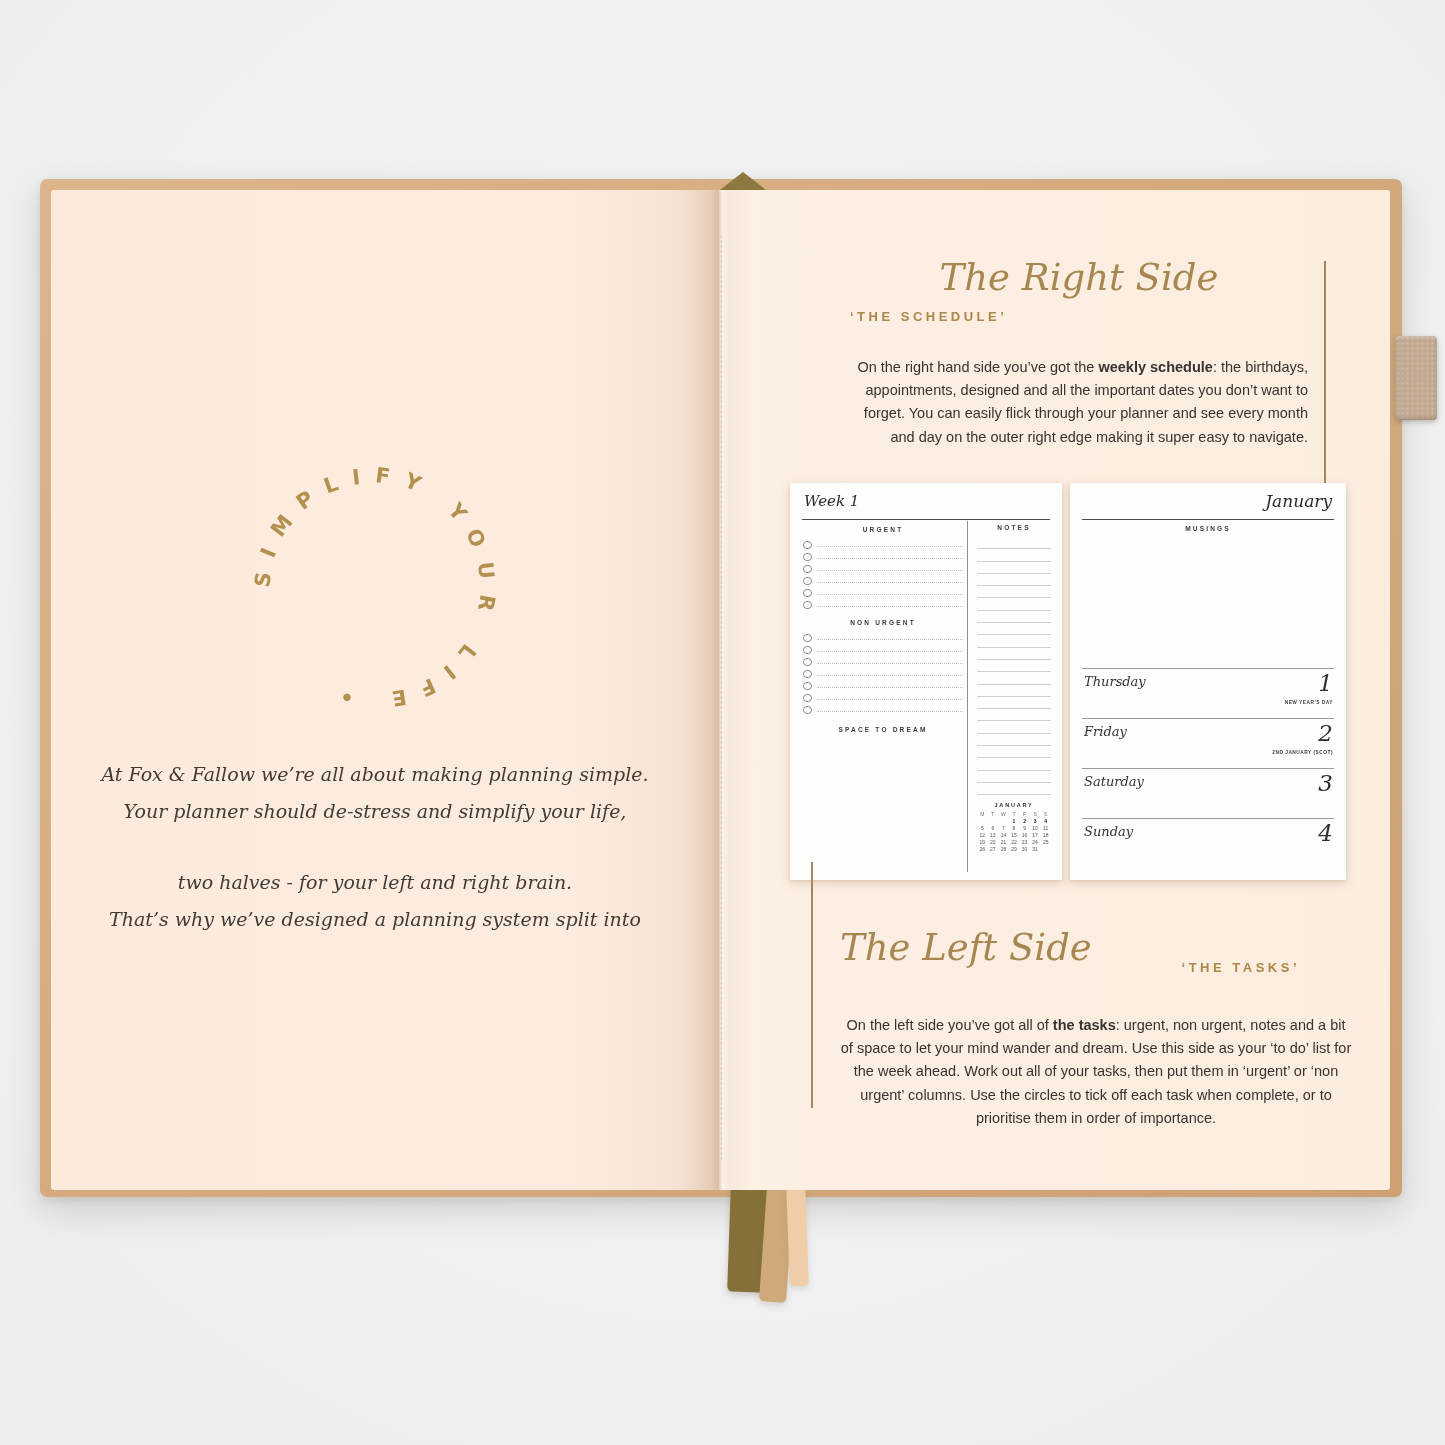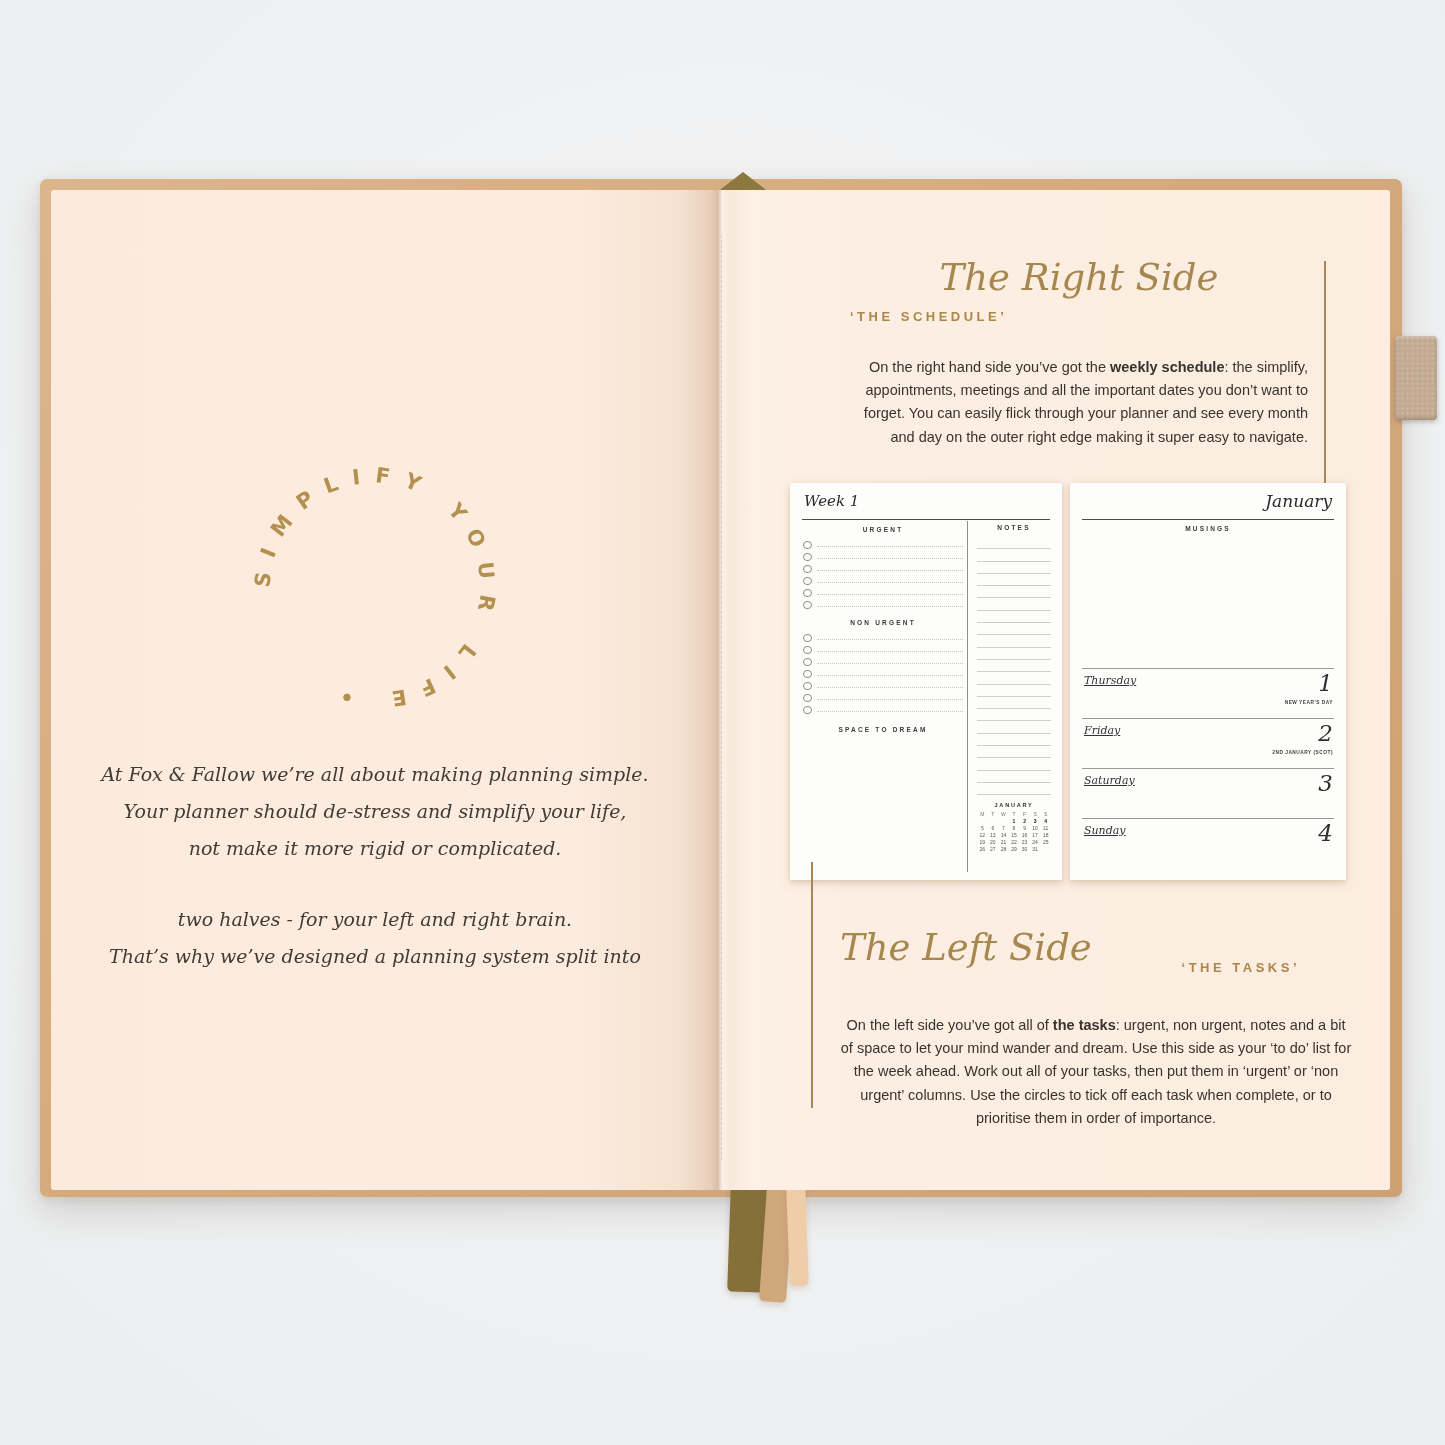--- a/index.html
+++ b/index.html
@@ -147,7 +147,7 @@
   <div class="gold-sub sub-right">‘THE SCHEDULE’</div>
   <div class="vline vline1"></div>
   <div class="body-para para1">
-    <span>On the right hand side you’ve got the </span><b>weekly schedule</b><span>: the simplify, appointments, meetings and all the important dates you don’t want to forget. You can easily flick through your planner and see every month and day on the outer right edge making it super easy to navigate.</span>
+    <span>On the right hand side you’ve got the </span><b>weekly schedule</b><span>: the birthdays, appointments, designed and all the important dates you don’t want to forget. You can easily flick through your planner and see every month and day on the outer right edge making it super easy to navigate.</span>
   </div>
 
   <div class="card card-a">

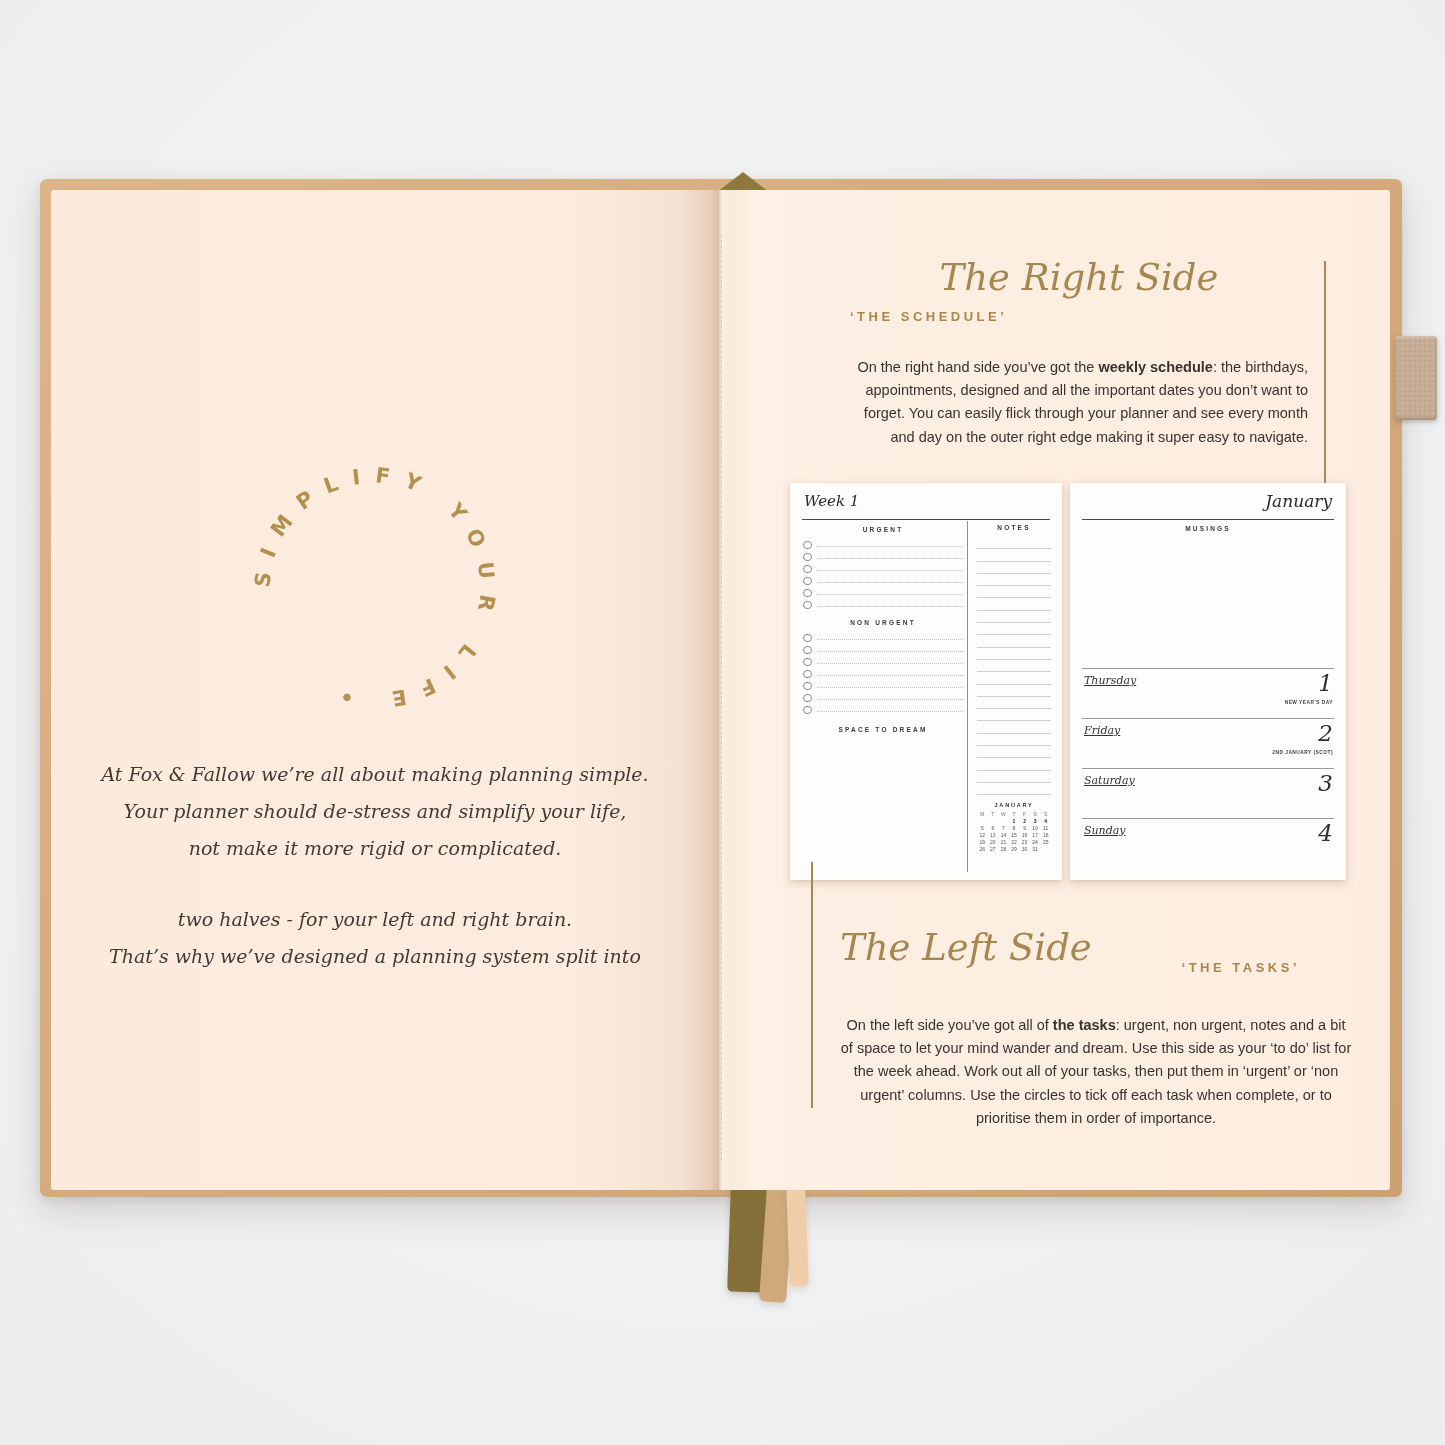--- a/index.html
+++ b/index.html
@@ -87,7 +87,7 @@
   .dr-0{top:185px;height:50px;} .dr-1{top:235px;height:50px;}
   .dr-2{top:285px;height:50px;} .dr-3{top:335px;height:60px;}
   .day-name{position:absolute;left:2px;top:5px;font-family:"DejaVu Serif","Liberation Serif",serif;
-            font-style:italic;font-size:11px;color:#333;text-decoration:underline;}
+            font-style:italic;font-size:13px;color:#333;}
   .day-num{position:absolute;right:1px;top:1px;font-family:"DejaVu Serif","Liberation Serif",serif;
            font-style:italic;font-size:23px;color:#2f2f2f;}
   .day-note{position:absolute;right:1px;top:31px;font-size:4.8px;font-weight:bold;

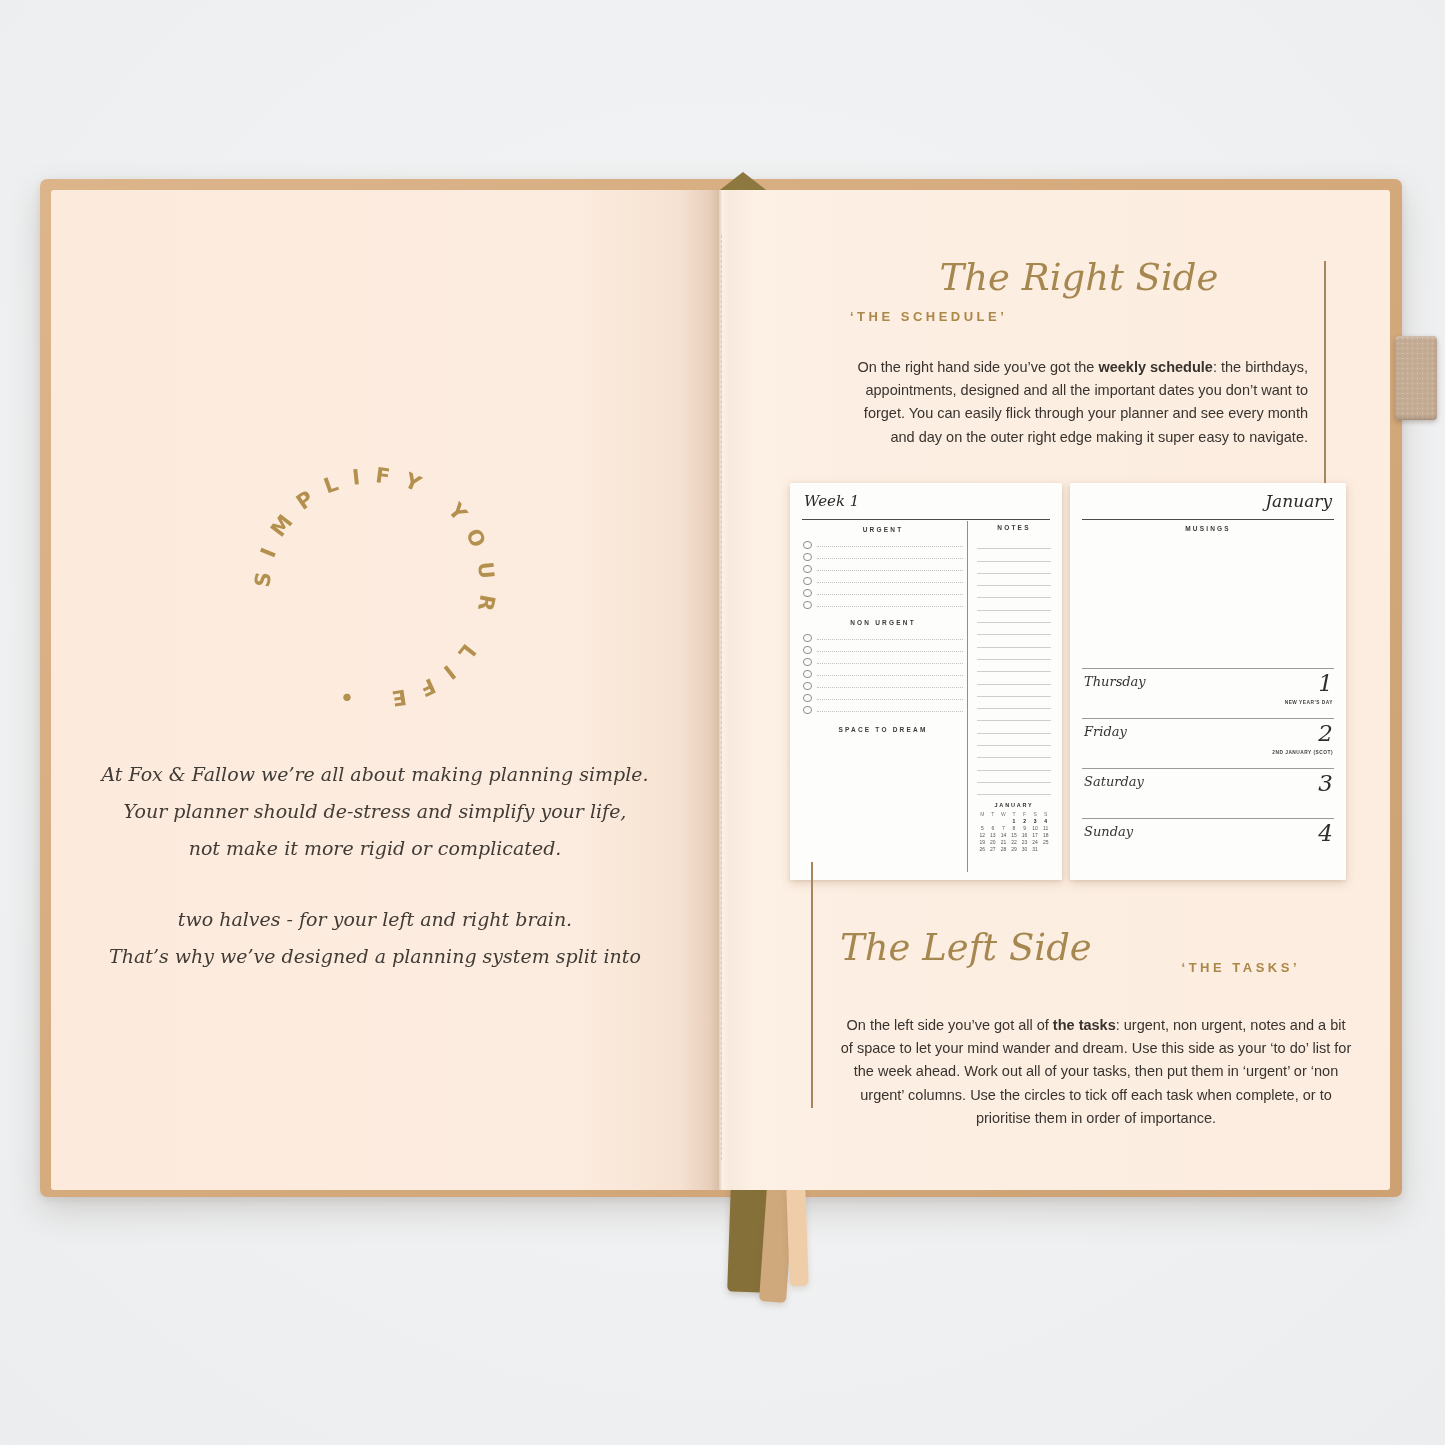--- a/index.html
+++ b/index.html
@@ -137,7 +137,6 @@
   <div class="intro">
     <div class="line">At Fox &amp; Fallow we’re all about making planning simple.</div>
     <div class="line">Your planner should de-stress and simplify your life,</div>
-    <div class="line">not make it more rigid or complicated.</div>
     <div class="gap"></div>
     <div class="line">two halves - for your left and right brain.</div>
     <div class="line">That’s why we’ve designed a planning system split into</div>

